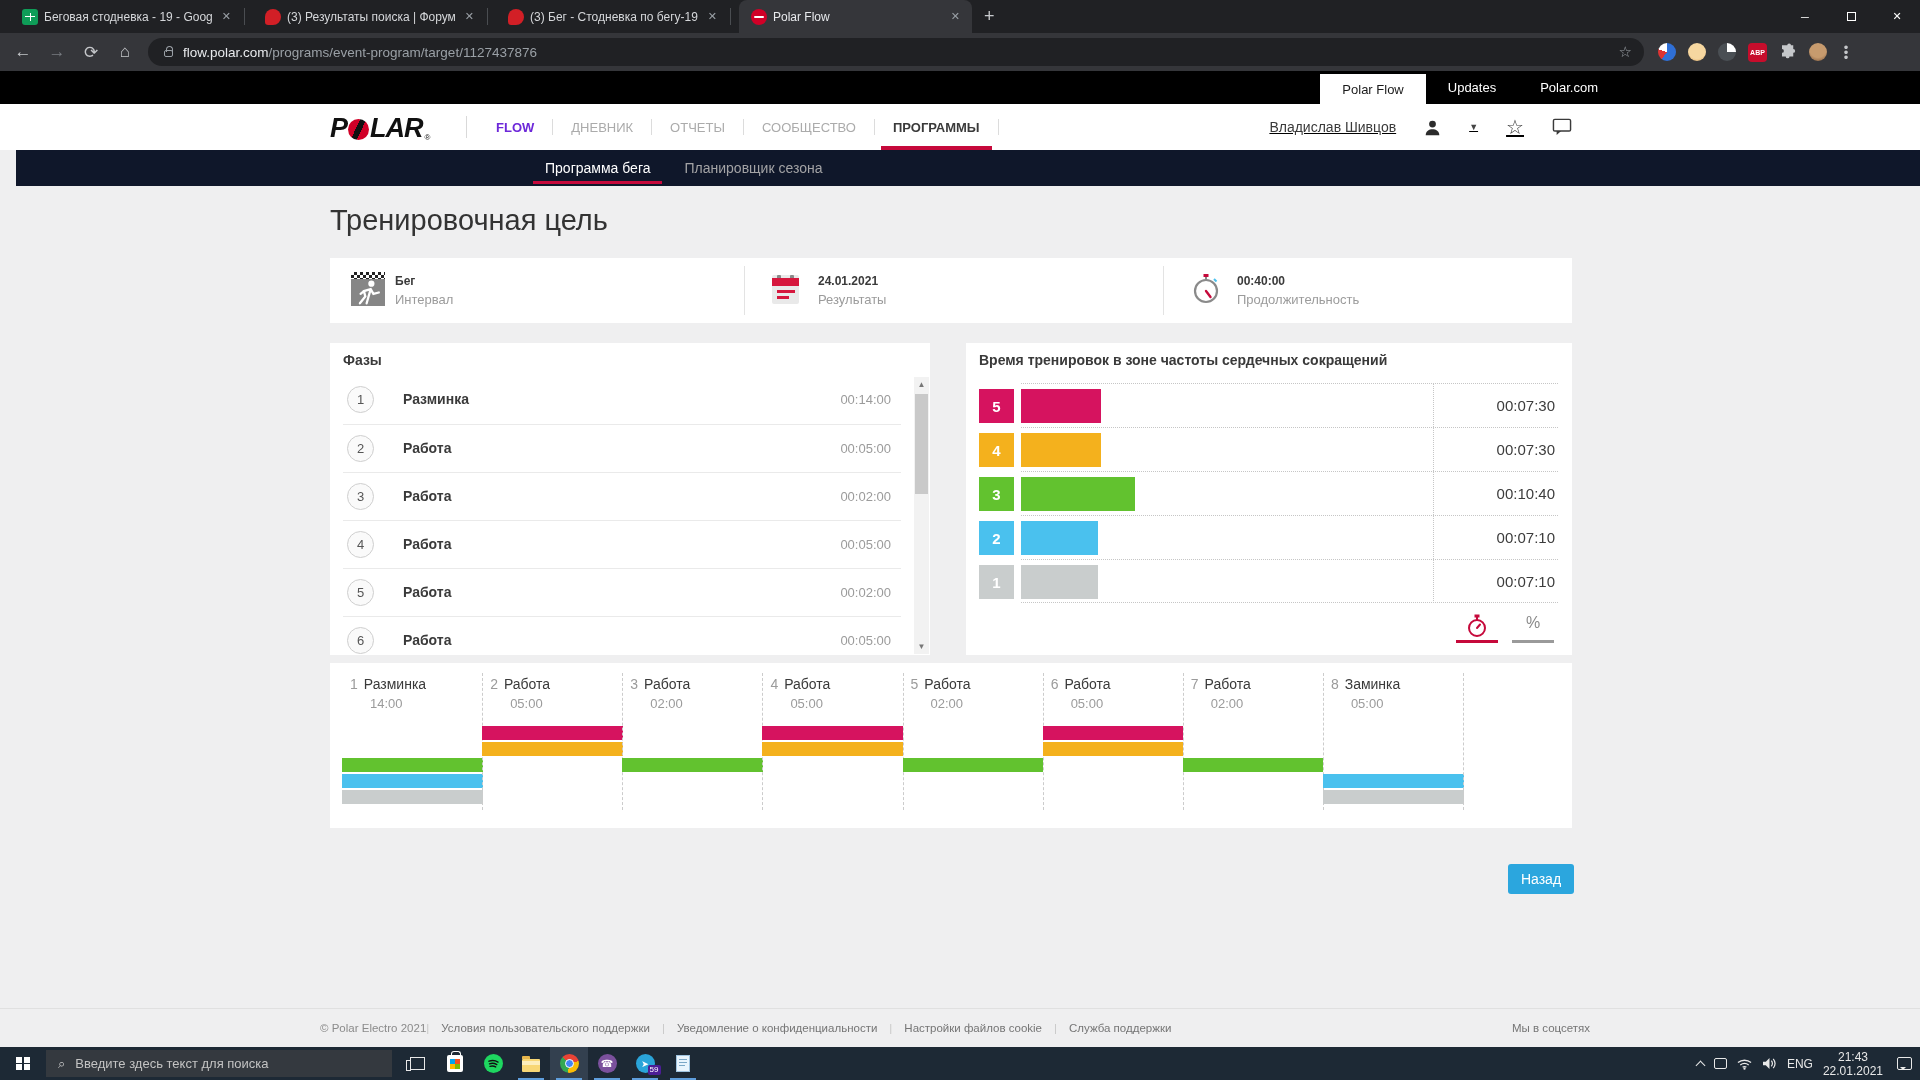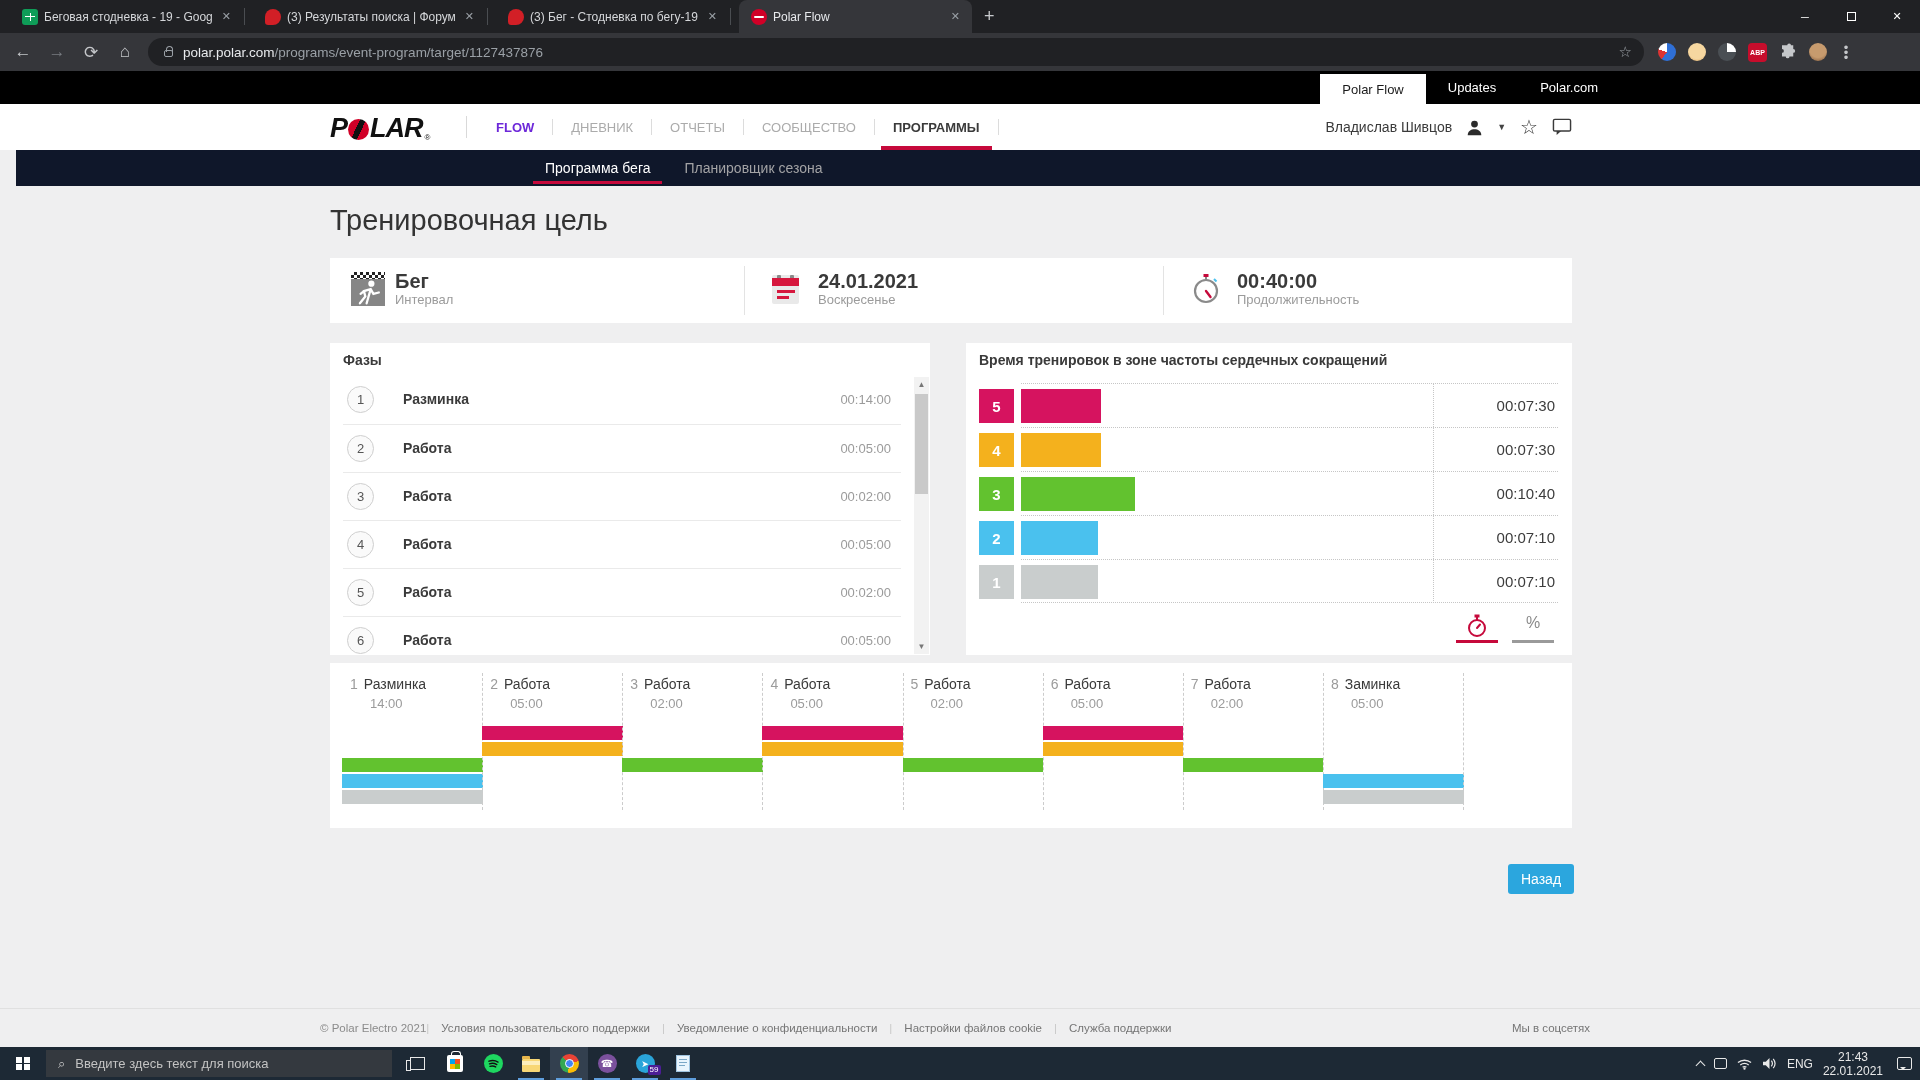--- a/index.html
+++ b/index.html
@@ -226,7 +226,7 @@
     <div class="navglyph">⌂</div>
     <div class="urlpill">
       <span class="lock"></span>
-      <span class="url"><b>polar.polar.com</b><span>/programs/event-program/target/1127437876</span></span>
+      <span class="url"><b>flow.polar.com</b><span>/programs/event-program/target/1127437876</span></span>
       <span class="pillstar">☆</span>
     </div>
     <div class="extrow">

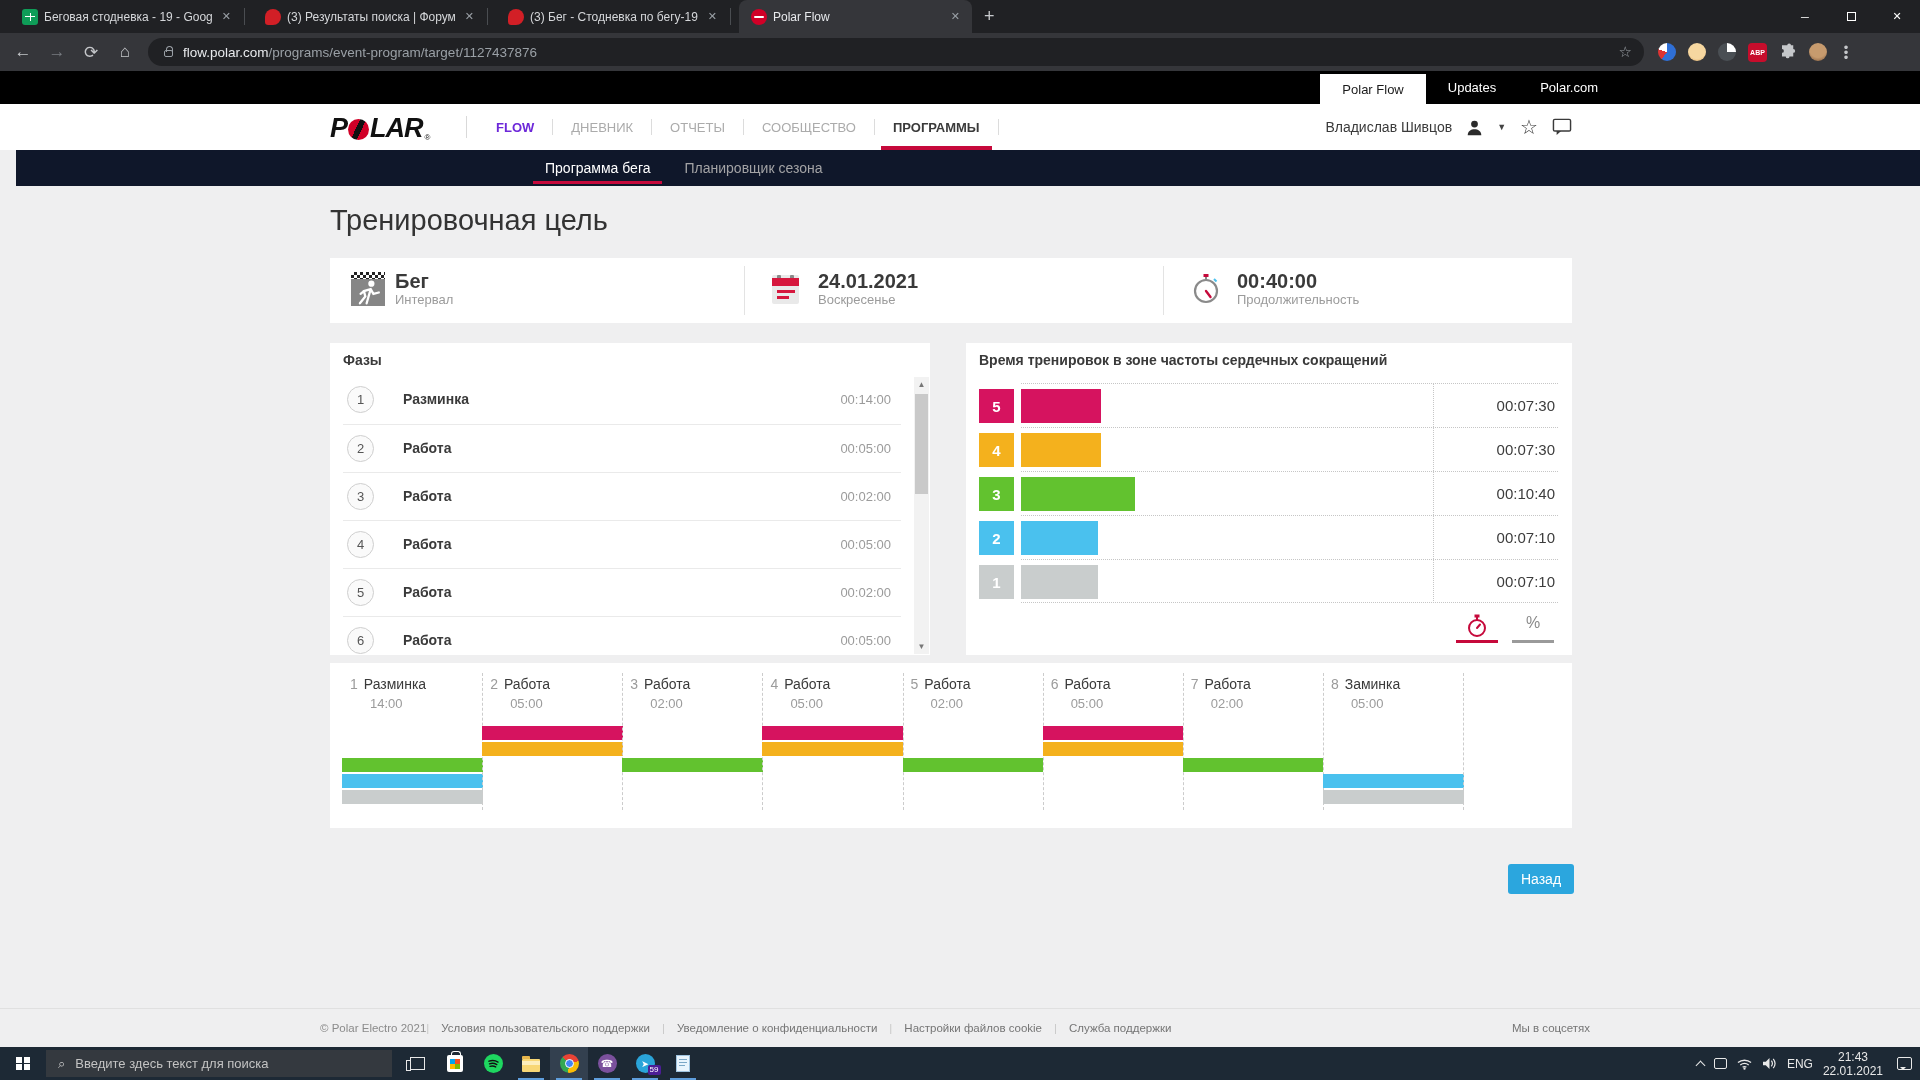--- a/index.html
+++ b/index.html
@@ -56,7 +56,7 @@
   .mainnav .navitem.active { color:#3a3a3a; font-weight:bold; }
   .mainnav .navitem.active::after { content:""; position:absolute; left:6px; right:6px; bottom:0; height:4px; background:#c6093b; }
   .mainnav .vsep { width:1px; height:16px; background:#dcdcdc; }
-  .userarea { position:absolute; right:348px; top:0; height:46px; display:flex; align-items:center; gap:14px; }
+  .userarea { position:absolute; right:348px; top:0; height:46px; display:flex; align-items:center; gap:28px;text-decoration:underline; }
   .username { font-size:14px; color:#3a3a3a; }
   .caret { font-size:9px; color:#444; }
   .hdr-icon { color:#3a3a3a; font-size:20px; }

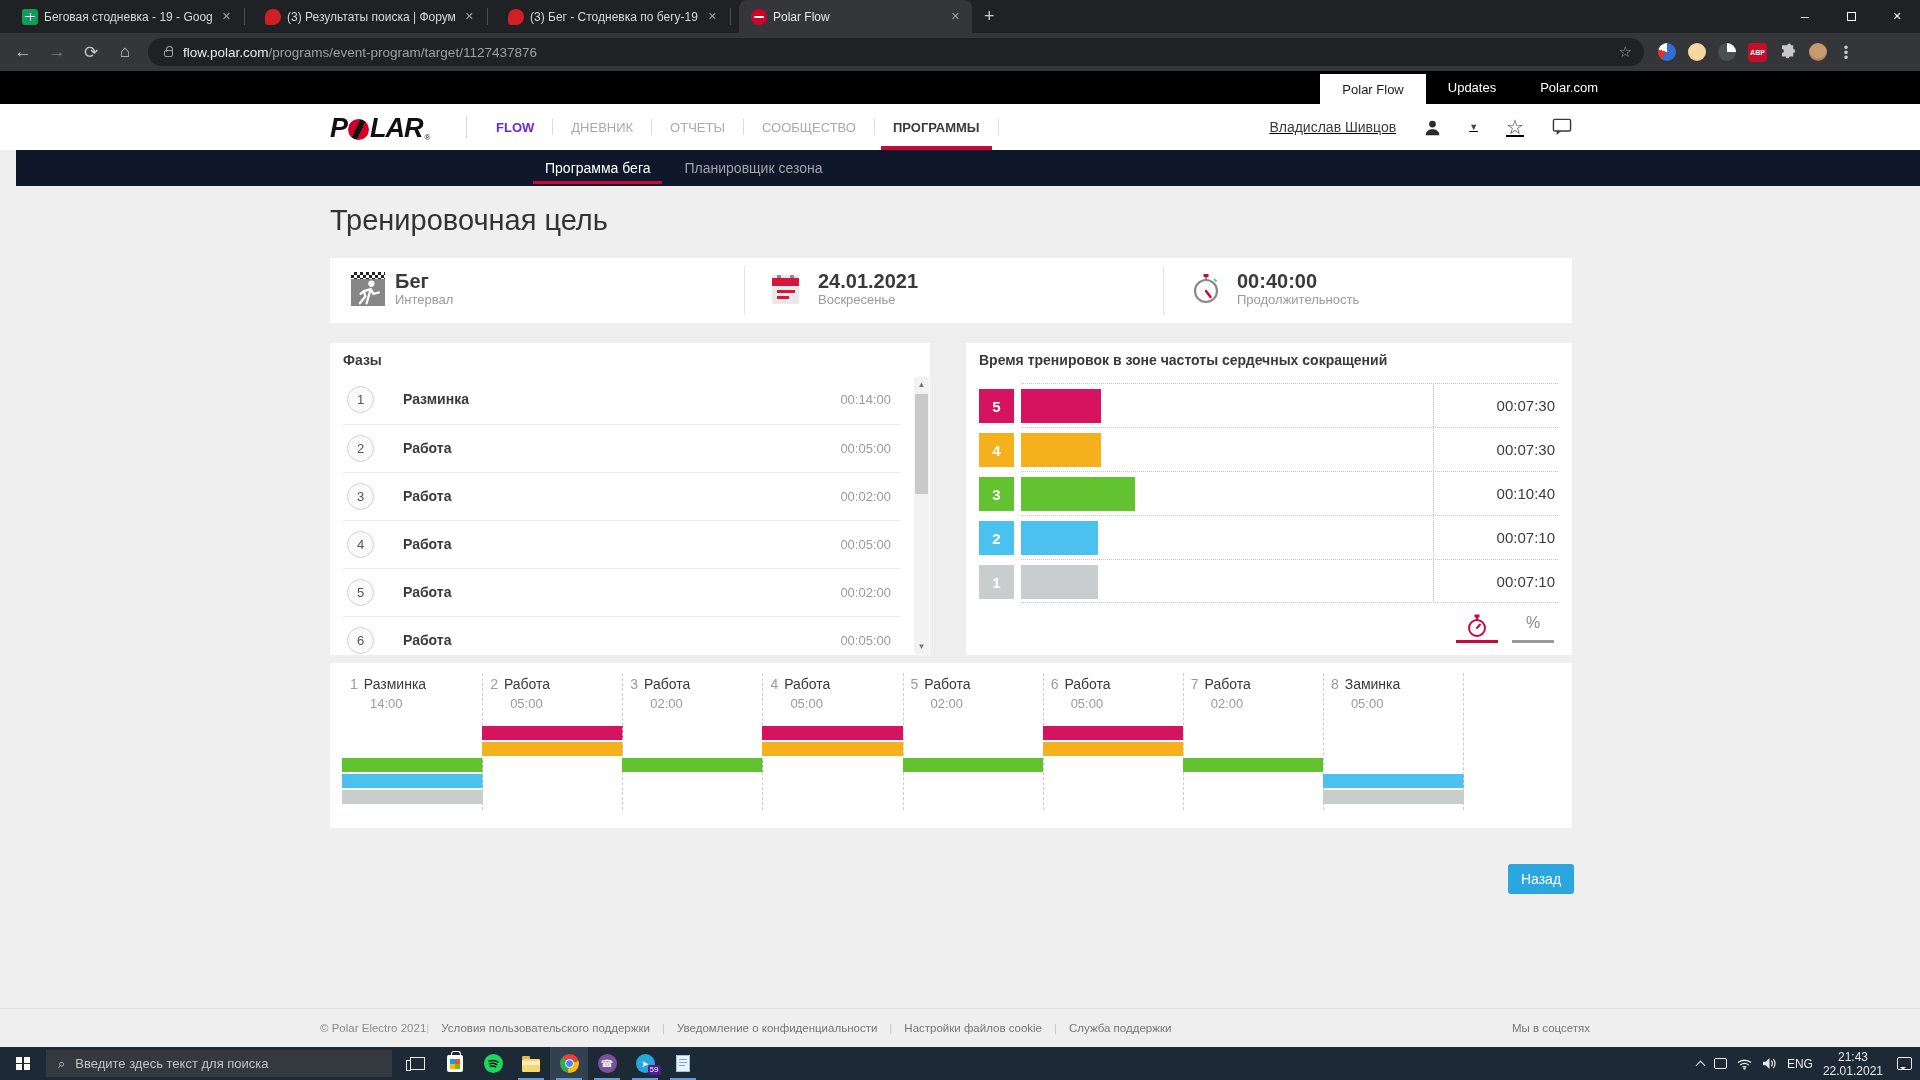--- a/index.html
+++ b/index.html
@@ -81,7 +81,7 @@
      background-image:linear-gradient(45deg,#222 25%,transparent 25%,transparent 75%,#222 75%),linear-gradient(45deg,#222 25%,transparent 25%,transparent 75%,#222 75%);
      background-size:6px 6px; background-position:0 0,3px 3px; }
   .info-text { position:absolute; top:13px; }
-  .info-main { font-size:20px; font-weight:bold; color:#3a3a3a; line-height:20px; }
+  .info-main { font-size:12px; font-weight:bold; color:#3a3a3a; line-height:20px; }
   .info-sub { font-size:13px; color:#9b9b9b; line-height:18px; }
   .calicon { position:relative; background:#e9e9e9; border-radius:2px; }
   .calicon .caltop { position:absolute; top:3px; left:0; right:0; height:8px; background:#d6173d; }

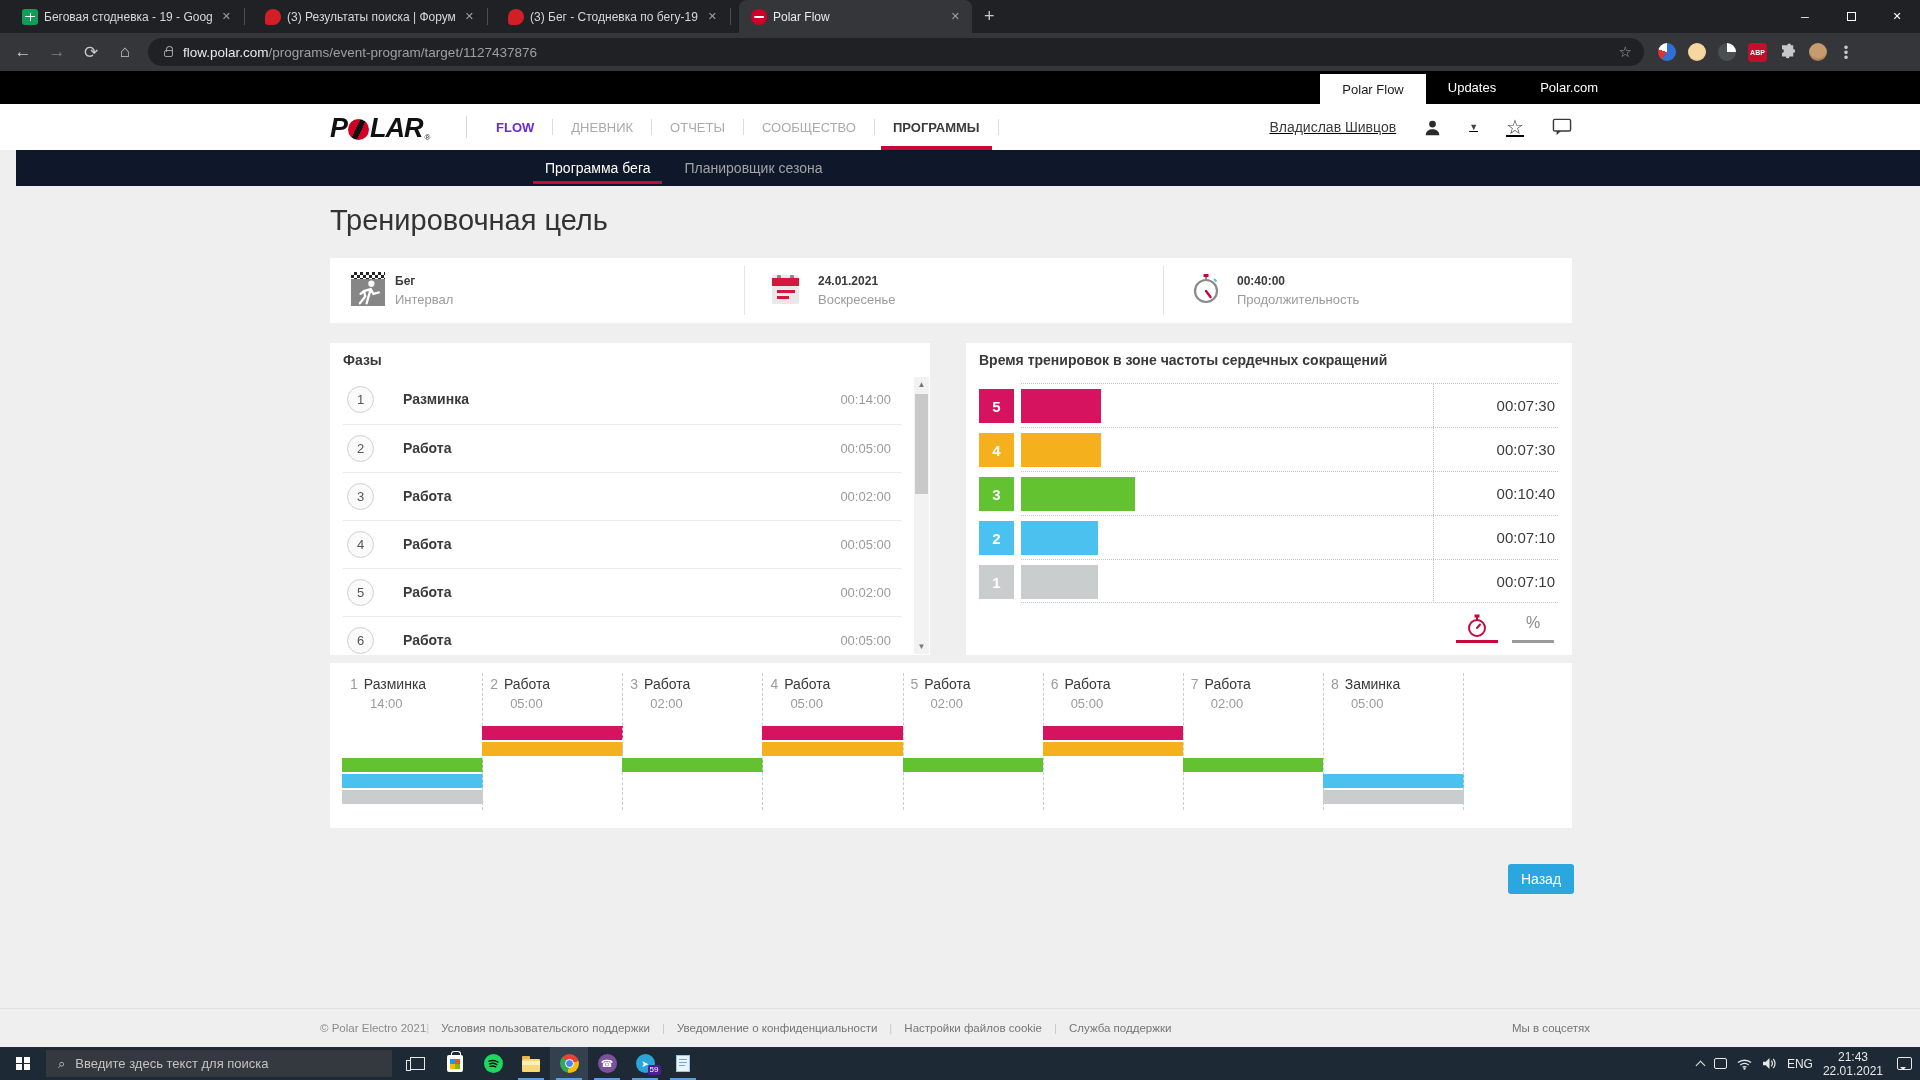--- a/index.html
+++ b/index.html
@@ -320,7 +320,7 @@
         </div>
         <div class="info-text" style="left:74px;">
           <div class="info-main">24.01.2021</div>
-          <div class="info-sub">Воскресенье</div>
+          <div class="info-sub">Результаты</div>
         </div>
       </div>
       <div class="info-divider" style="left:833px;"></div>

